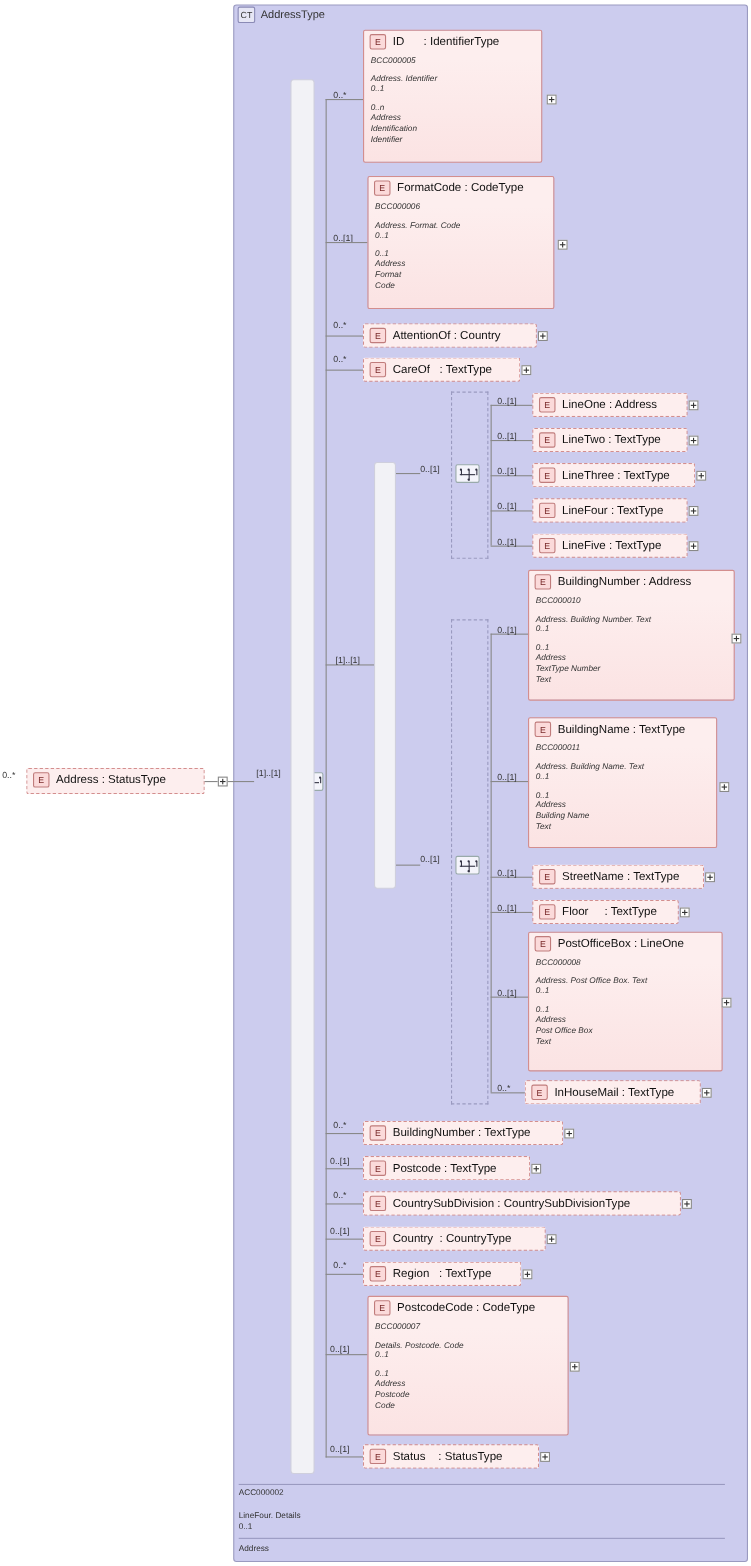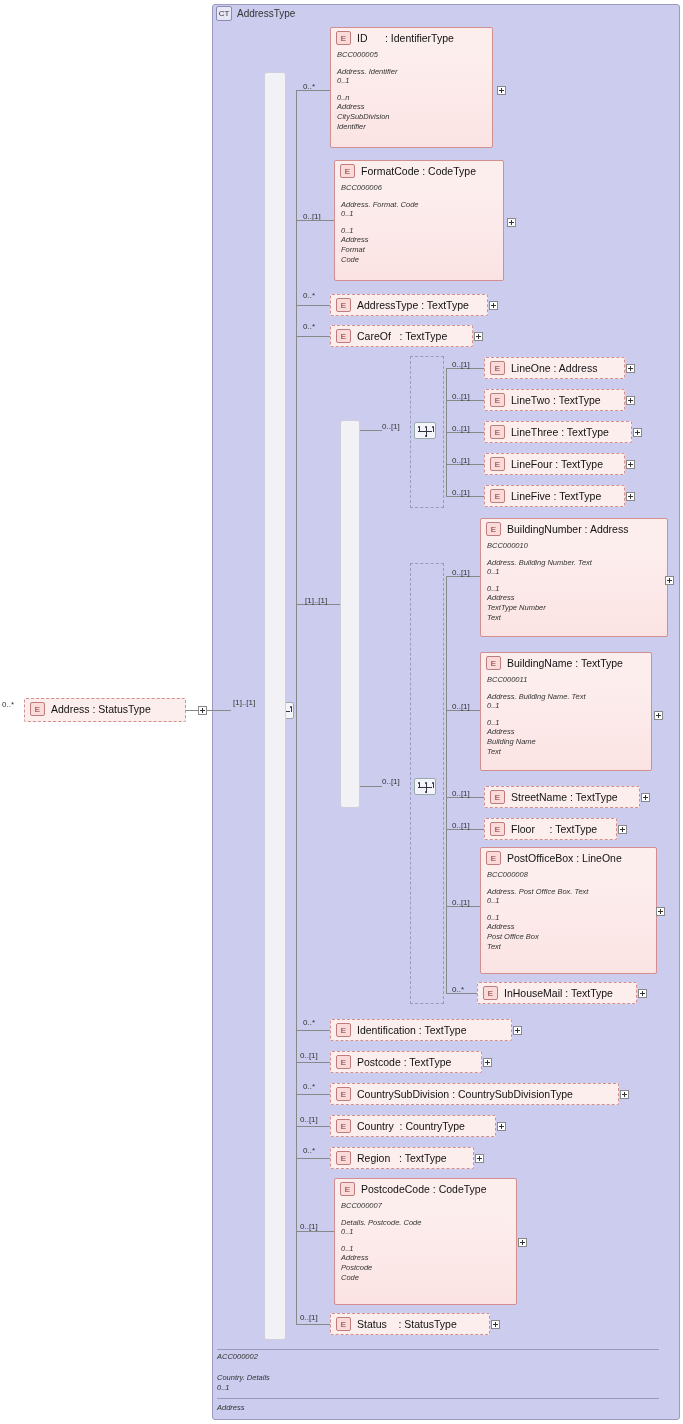--- a/index.html
+++ b/index.html
@@ -159,7 +159,7 @@
       <div class="sp"></div>
       <div>0..n</div>
       <div>Address</div>
-      <div>CitySubDivision</div>
+      <div>Identification</div>
       <div>Identifier</div>
     </div>
   </div>

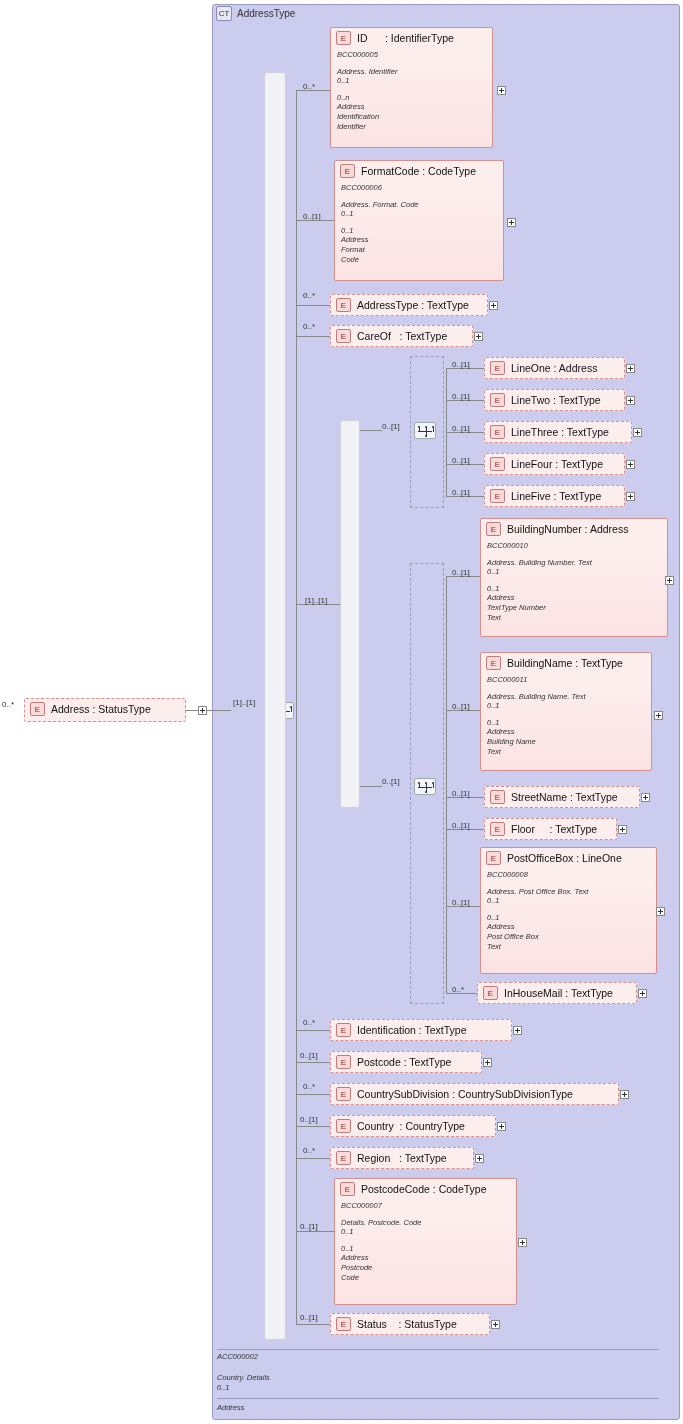--- a/index.html
+++ b/index.html
@@ -191,7 +191,7 @@
   <div class="el dashed plain" style="left:330px;top:294px;width:158px;height:22px;">
     <div class="hdr">
       <span class="ebadge">E</span>
-      <span class="nm">AddressType : TextType</span>
+      <span class="nm">AttentionOf : Country</span>
     </div>
   </div>
   <div class="plus" style="left:489px;top:301px;"></div>

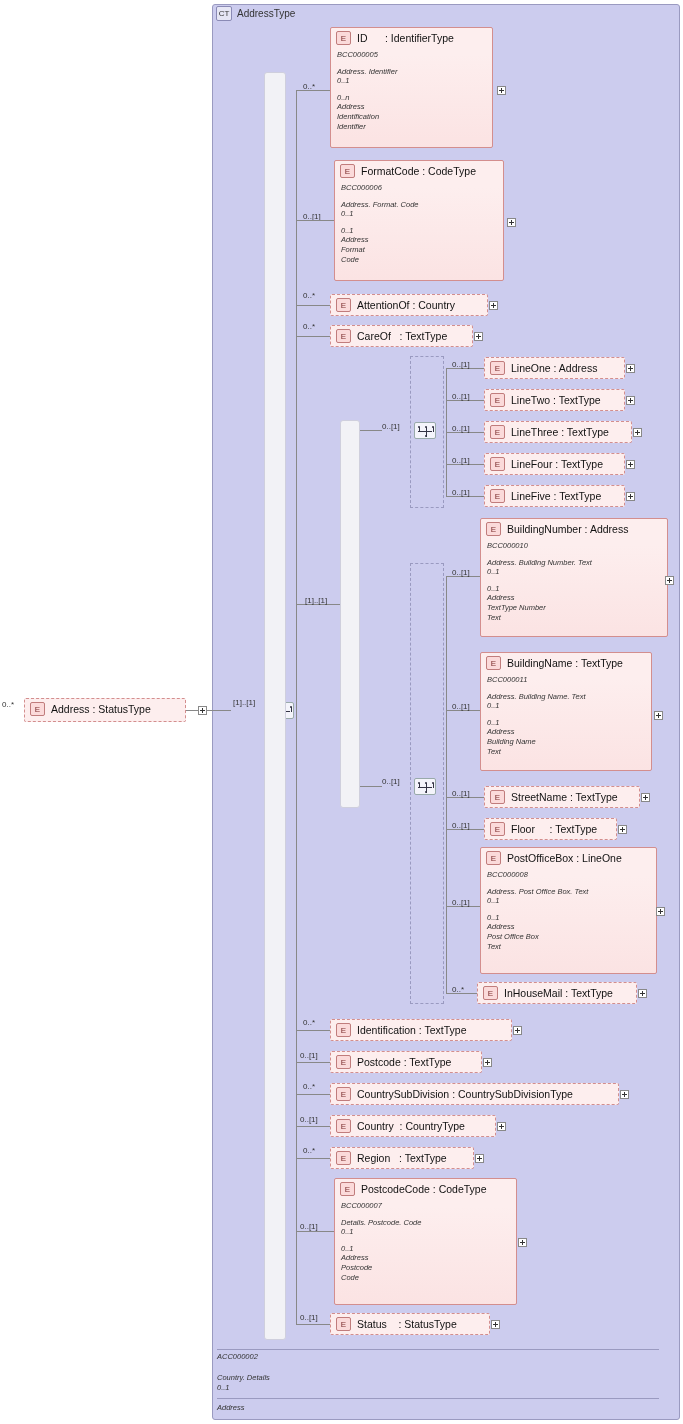--- a/index.html
+++ b/index.html
@@ -389,7 +389,7 @@
   <div class="el dashed plain" style="left:330px;top:1019px;width:182px;height:22px;">
     <div class="hdr">
       <span class="ebadge">E</span>
-      <span class="nm">Identification : TextType</span>
+      <span class="nm">BuildingNumber : TextType</span>
     </div>
   </div>
   <div class="plus" style="left:513px;top:1026px;"></div>

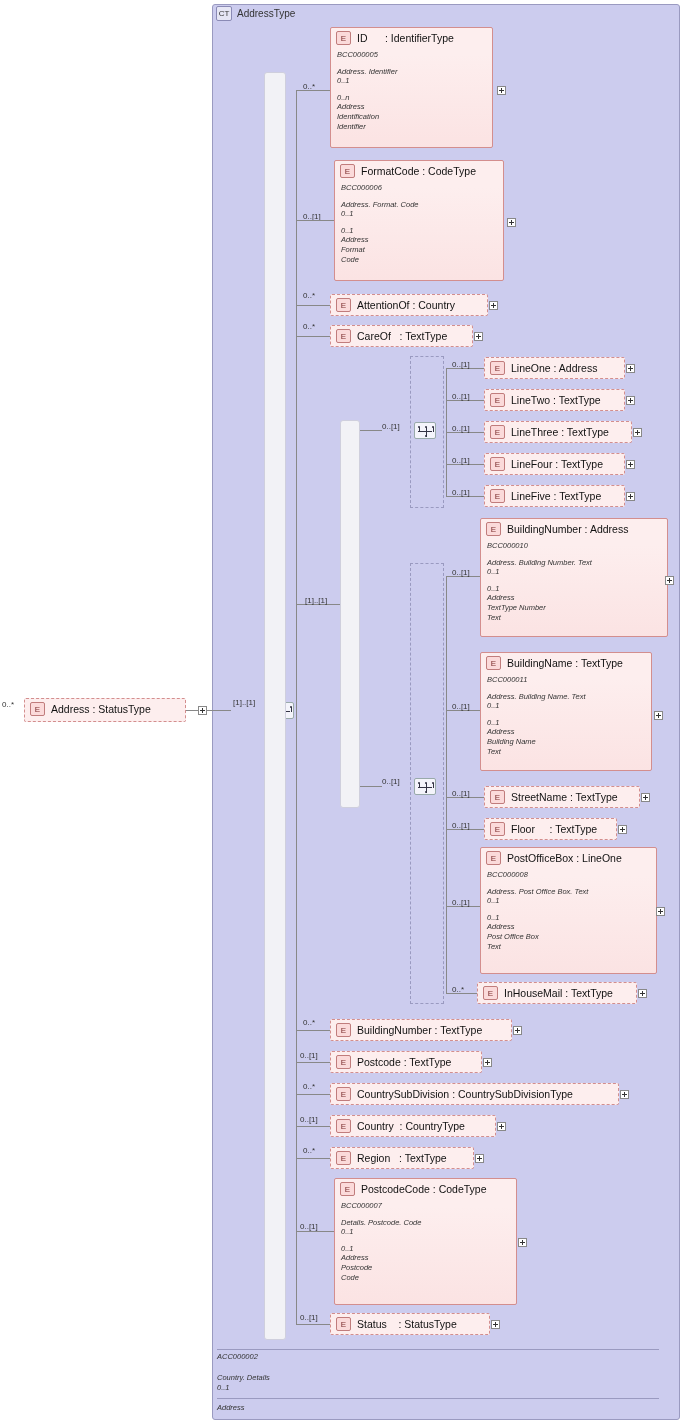--- a/index.html
+++ b/index.html
@@ -104,7 +104,7 @@
   .ln-v{position:absolute;width:1px;background:#888;}
 
   .footer{
-    position:absolute;font-size:7.5px;color:#333;font-style:italic;line-height:1.35;
+    position:absolute;font-size:7.5px;color:#333;line-height:1.35;
   }
 </style>
 </head>

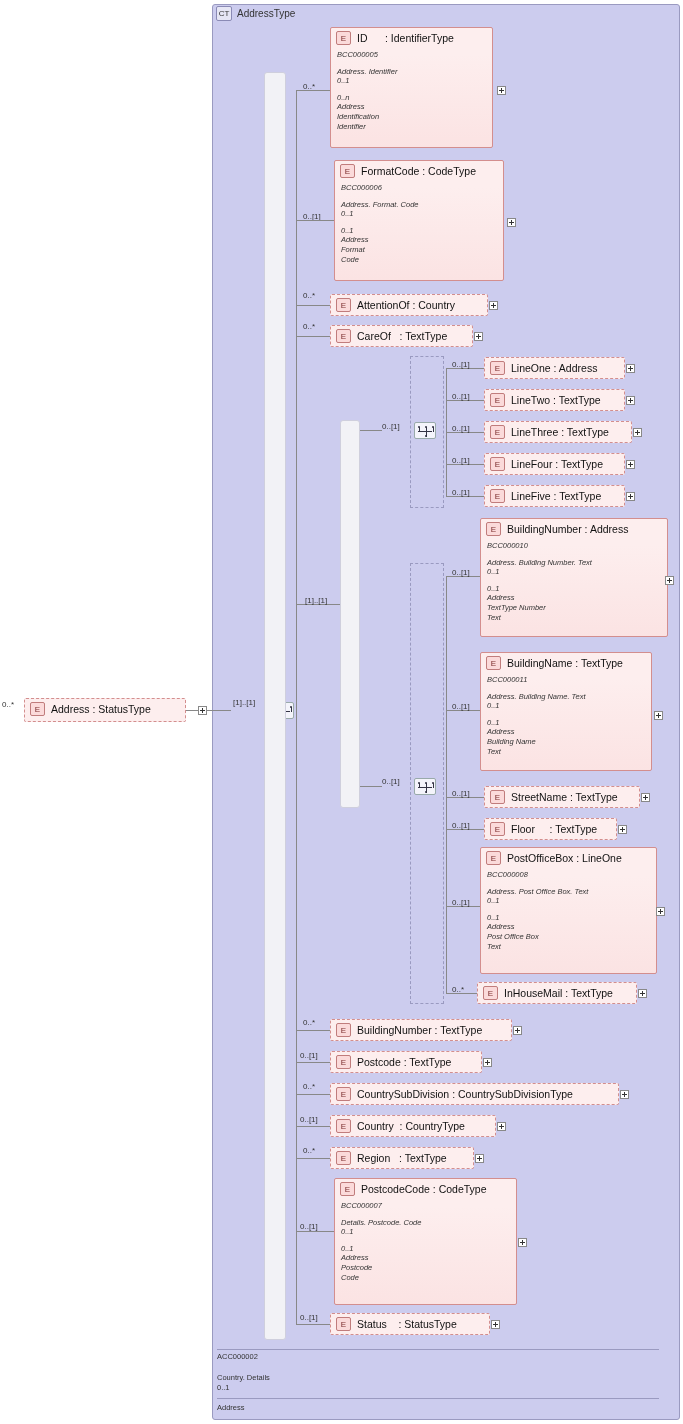--- a/index.html
+++ b/index.html
@@ -467,7 +467,7 @@
 
   <div class="ln-h" style="left:217px;top:1349px;width:442px;background:#9a9ac0;"></div>
   <div class="footer" style="left:217px;top:1352px;">ACC000002</div>
-  <div class="footer" style="left:217px;top:1373px;">Country. Details</div>
+  <div class="footer" style="left:217px;top:1373px;">LineFour. Details</div>
   <div class="footer" style="left:217px;top:1383px;">0..1</div>
   <div class="ln-h" style="left:217px;top:1398px;width:442px;background:#9a9ac0;"></div>
   <div class="footer" style="left:217px;top:1403px;">Address</div>

